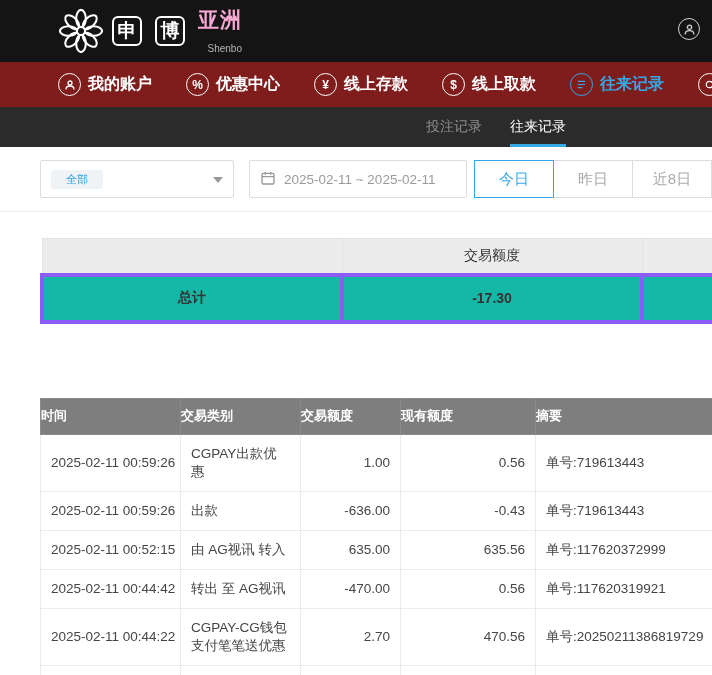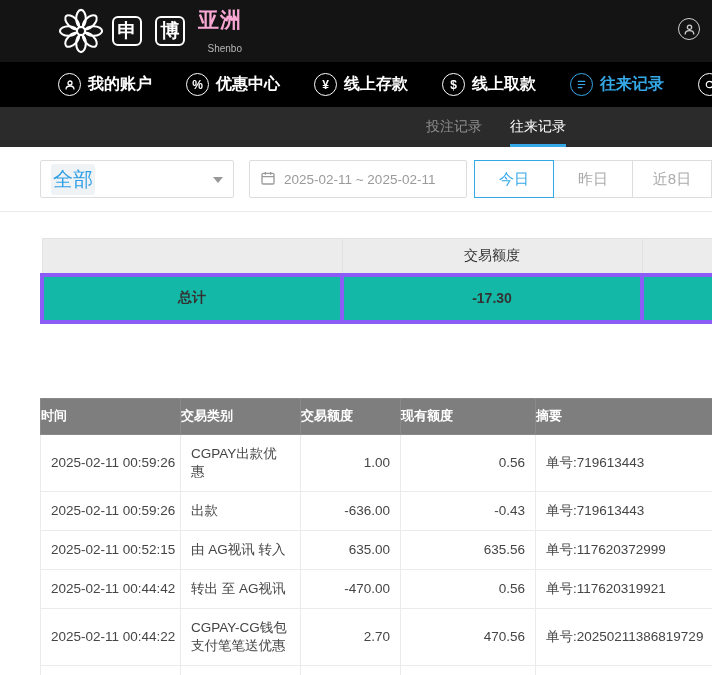--- a/index.html
+++ b/index.html
@@ -22,7 +22,7 @@
     display:inline-flex; align-items:center; justify-content:center; }
 
   
-  .mainnav { height:45px; background:#000000; display:flex; align-items:center;
+  .mainnav { height:45px; background:#7f1d1d; display:flex; align-items:center;
     gap:34px; padding-left:58px; overflow:hidden; }
   .nav-item { display:flex; align-items:center; gap:7px; color:#fff; font-size:16px;
     font-weight:bold; white-space:nowrap; cursor:pointer; }

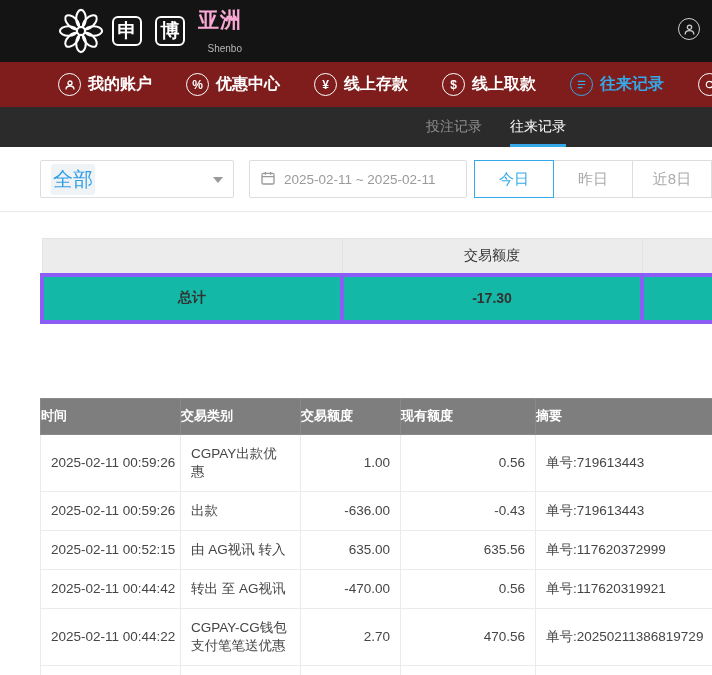--- a/index.html
+++ b/index.html
@@ -46,7 +46,7 @@
     border-bottom:1px solid #eaeaea; }
   .select-box { width:200px; height:38px; border:1px solid #ddd; border-radius:2px;
     display:flex; align-items:center; padding:0 10px; position:relative; cursor:pointer; }
-  .select-value { color:#2f9fe5; background:#f0f3f6; font-size:20px; padding:2px 2px;
+  .select-value { color:#2f9fe5; background:#f0f3f6; font-size:11px; padding:2px 15px;
     border-radius:3px; }
   .caret { position:absolute; right:10px; top:16px; width:0; height:0;
     border-left:5px solid transparent; border-right:5px solid transparent;

